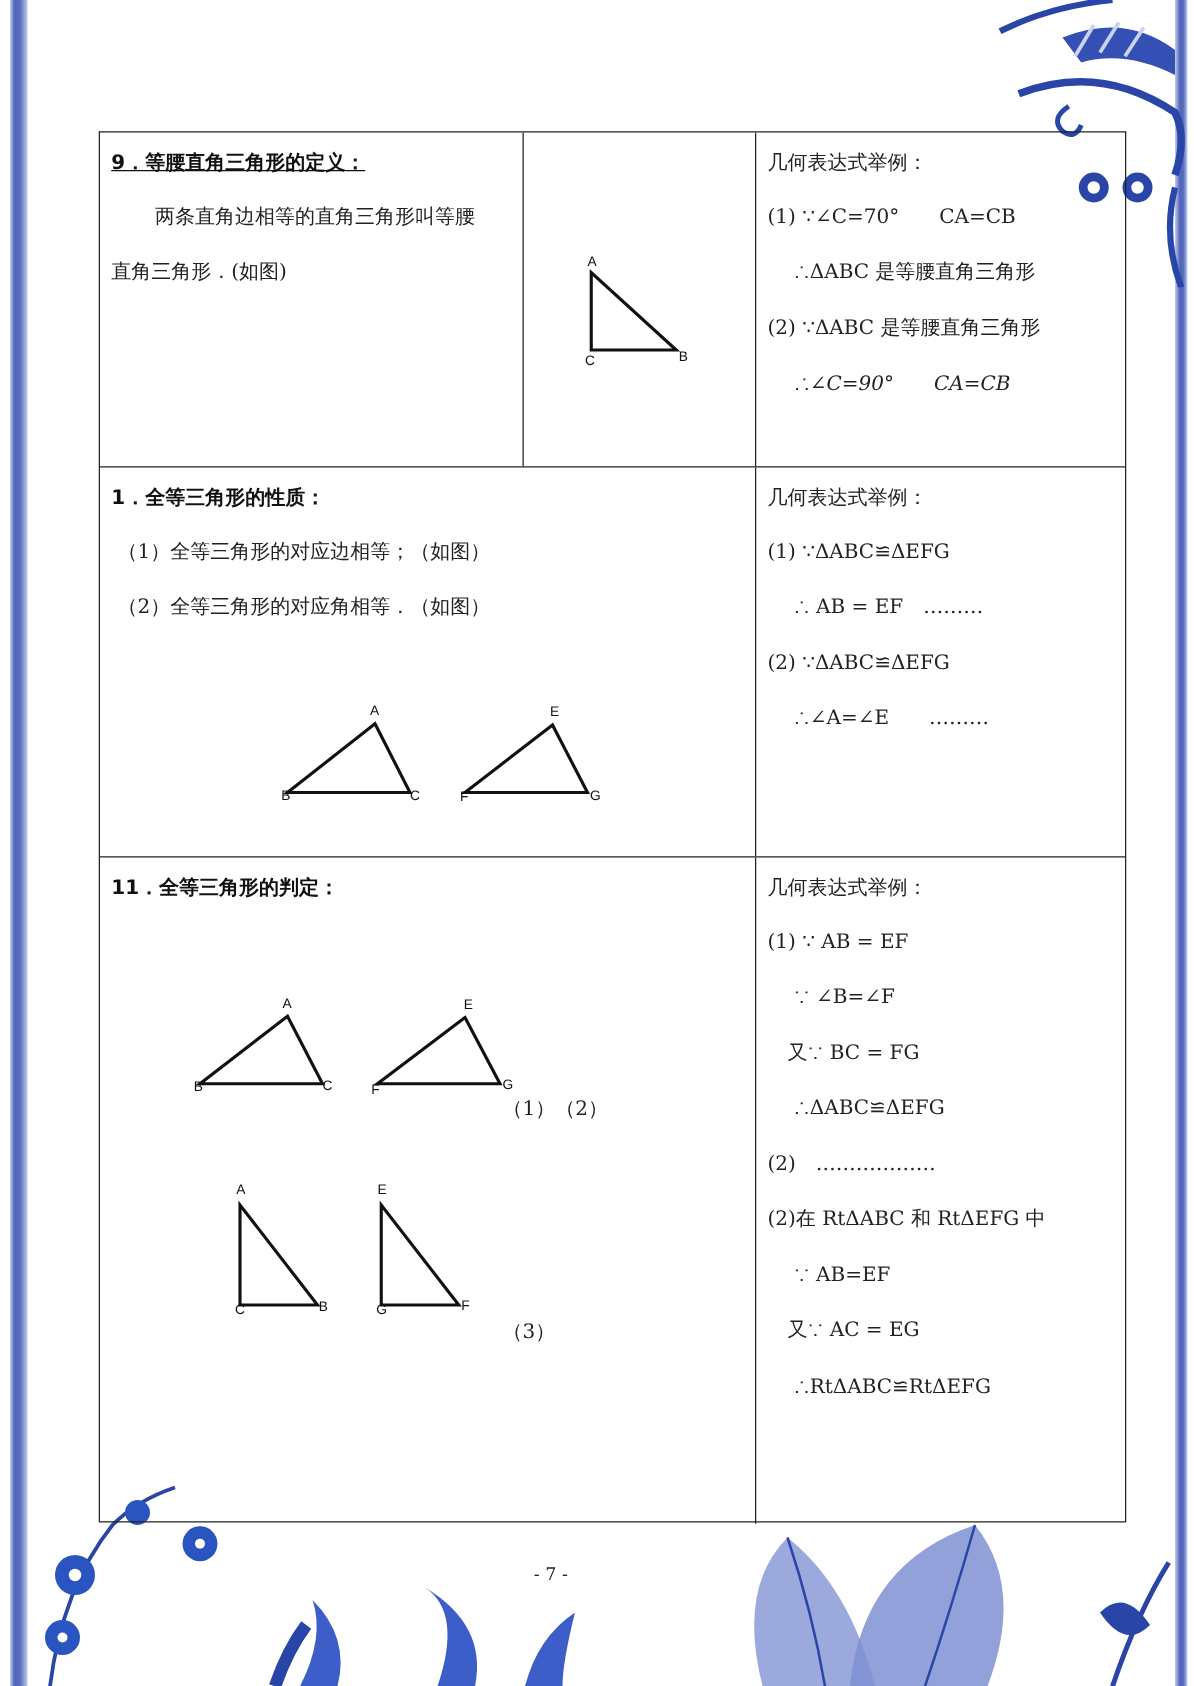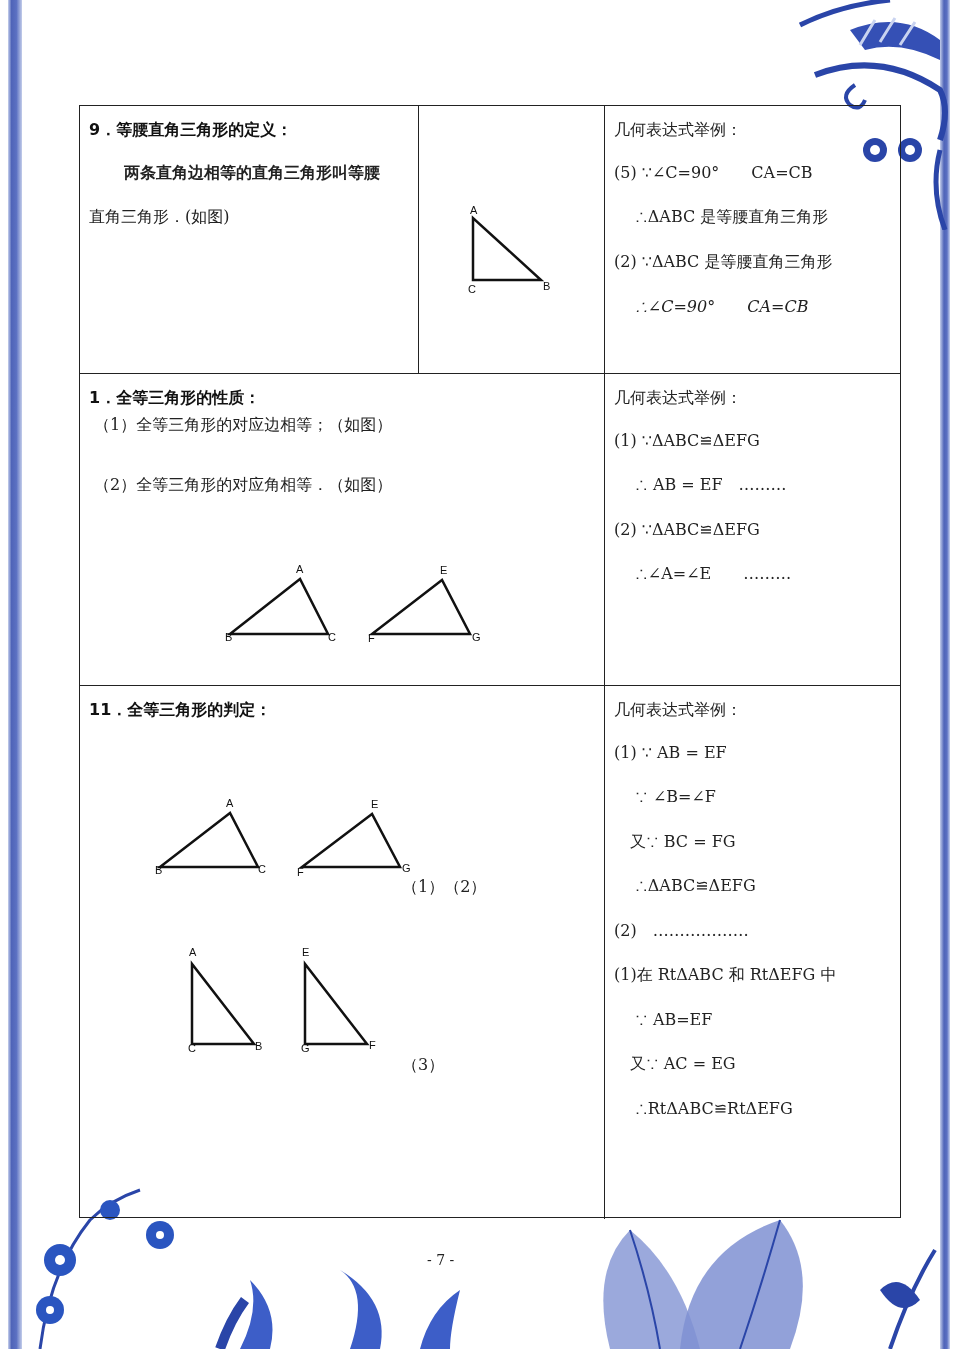--- a/index.html
+++ b/index.html
@@ -98,7 +98,7 @@
 
   <div class="row" style="top:0;height:268px;">
     <div class="cell vline" style="left:0;width:339px;">
-      <div class="heading" style="left:9px;top:14px;">9．等腰直角三角形的定义：</div>
+      <div class="heading" style="left:9px;top:14px;text-decoration:underline;">9．等腰直角三角形的定义：</div>
       <div class="txt" style="left:44px;top:57px;font-weight:bold;">两条直角边相等的直角三角形叫等腰</div>
       <div class="txt" style="left:9px;top:101px;">直角三角形．(如图)</div>
     </div>

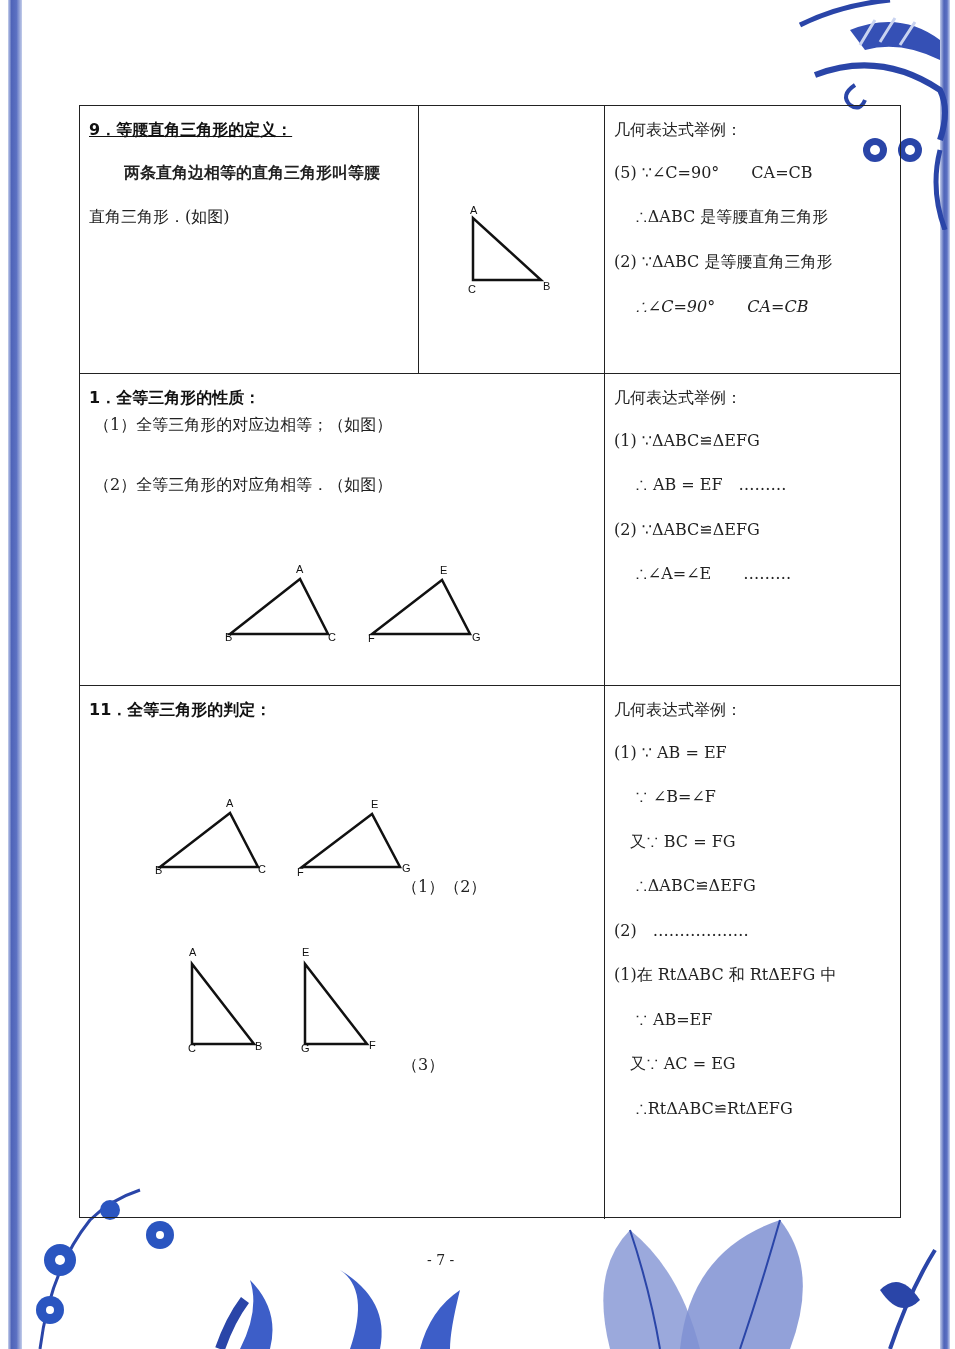--- a/index.html
+++ b/index.html
@@ -99,7 +99,7 @@
   <div class="row" style="top:0;height:268px;">
     <div class="cell vline" style="left:0;width:339px;">
       <div class="heading" style="left:9px;top:14px;text-decoration:underline;">9．等腰直角三角形的定义：</div>
-      <div class="txt" style="left:44px;top:57px;font-weight:bold;">两条直角边相等的直角三角形叫等腰</div>
+      <div class="txt" style="left:44px;top:57px;">两条直角边相等的直角三角形叫等腰</div>
       <div class="txt" style="left:9px;top:101px;">直角三角形．(如图)</div>
     </div>
     <div class="cell vline" style="left:339px;width:186px;">

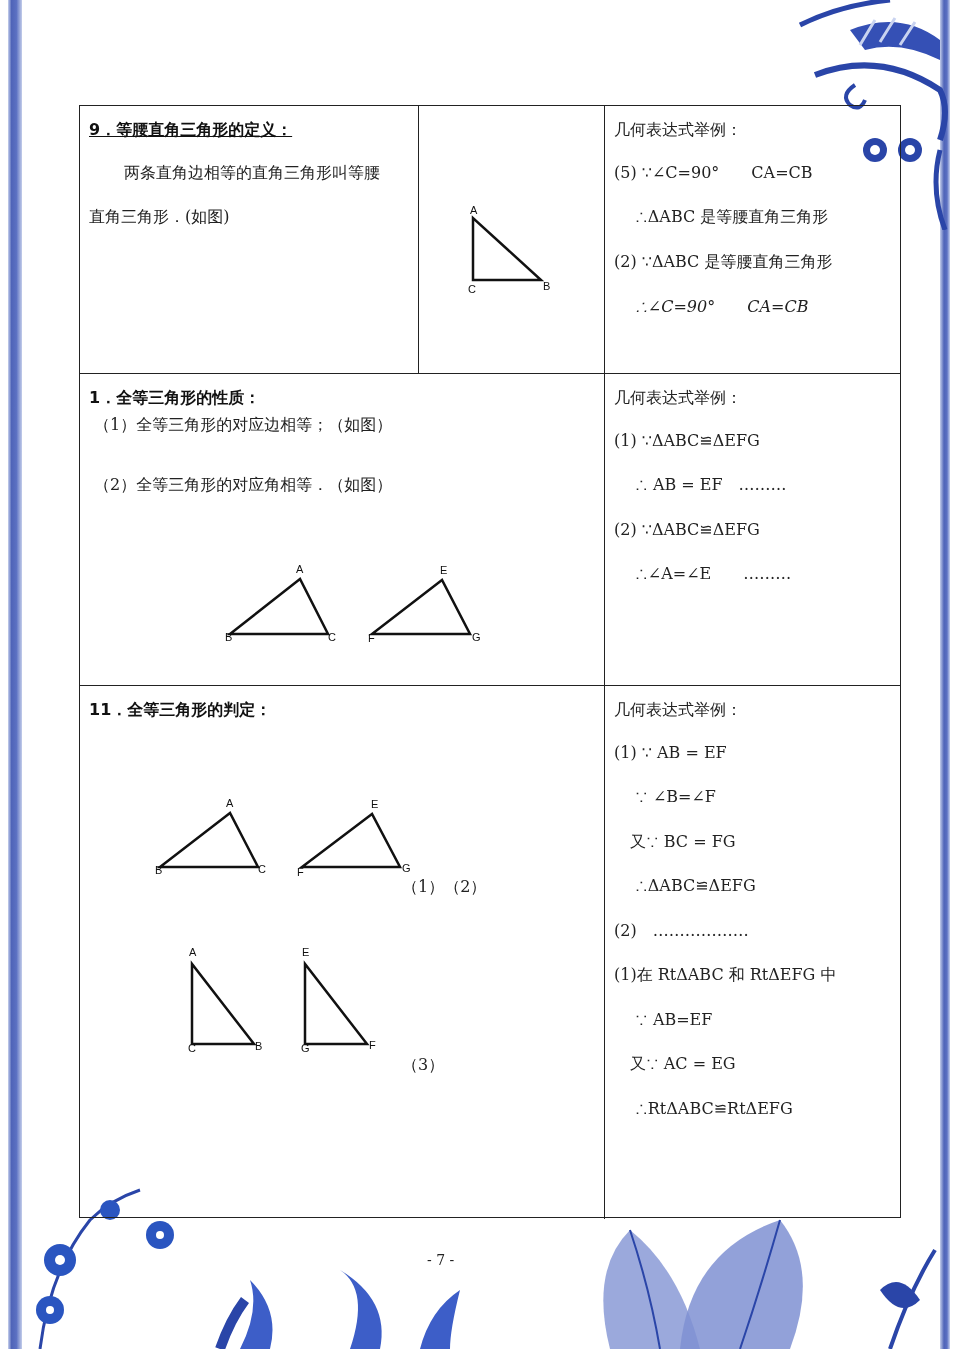--- a/index.html
+++ b/index.html
@@ -112,7 +112,7 @@
     </div>
     <div class="cell" style="left:525px;width:297px;">
       <div class="txt" style="left:9px;top:14px;">几何表达式举例：</div>
-      <div class="txt" style="left:9px;top:57px;">(5) ∵∠C=90°　　CA=CB</div>
+      <div class="txt" style="left:9px;top:57px;">(1) ∵∠C=70°　　CA=CB</div>
       <div class="txt" style="left:9px;top:101px;">　 ∴ΔABC 是等腰直角三角形</div>
       <div class="txt" style="left:9px;top:146px;">(2) ∵ΔABC 是等腰直角三角形</div>
       <div class="txt" style="left:9px;top:191px;font-style:italic;">　 ∴∠C=90°　　CA=CB</div>

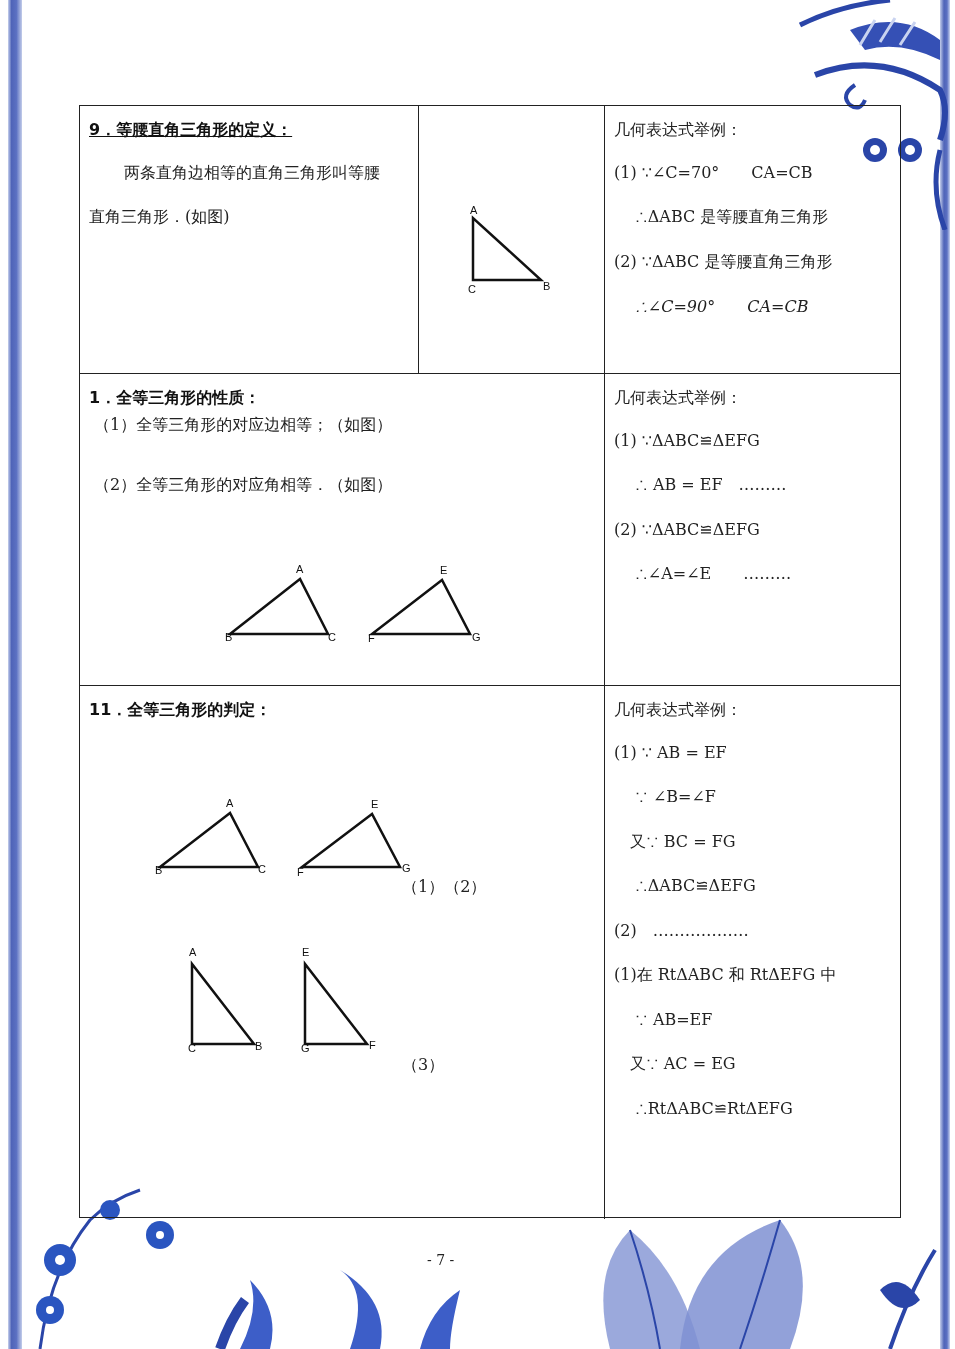--- a/index.html
+++ b/index.html
@@ -122,7 +122,7 @@
   <div class="row" style="top:268px;height:312px;">
     <div class="cell vline" style="left:0;width:525px;">
       <div class="heading" style="left:9px;top:14px;">1．全等三角形的性质：</div>
-      <div class="txt" style="left:14px;top:41px;">（1）全等三角形的对应边相等；（如图）</div>
+      <div class="txt" style="left:14px;top:57px;">（1）全等三角形的对应边相等；（如图）</div>
       <div class="txt" style="left:14px;top:101px;">（2）全等三角形的对应角相等．（如图）</div>
       <svg class="tri" style="left:150px;top:203px;" width="100" height="60">
         <polygon points="70,2 0,57 98,57" fill="none" stroke="#111" stroke-width="2.5"></polygon>

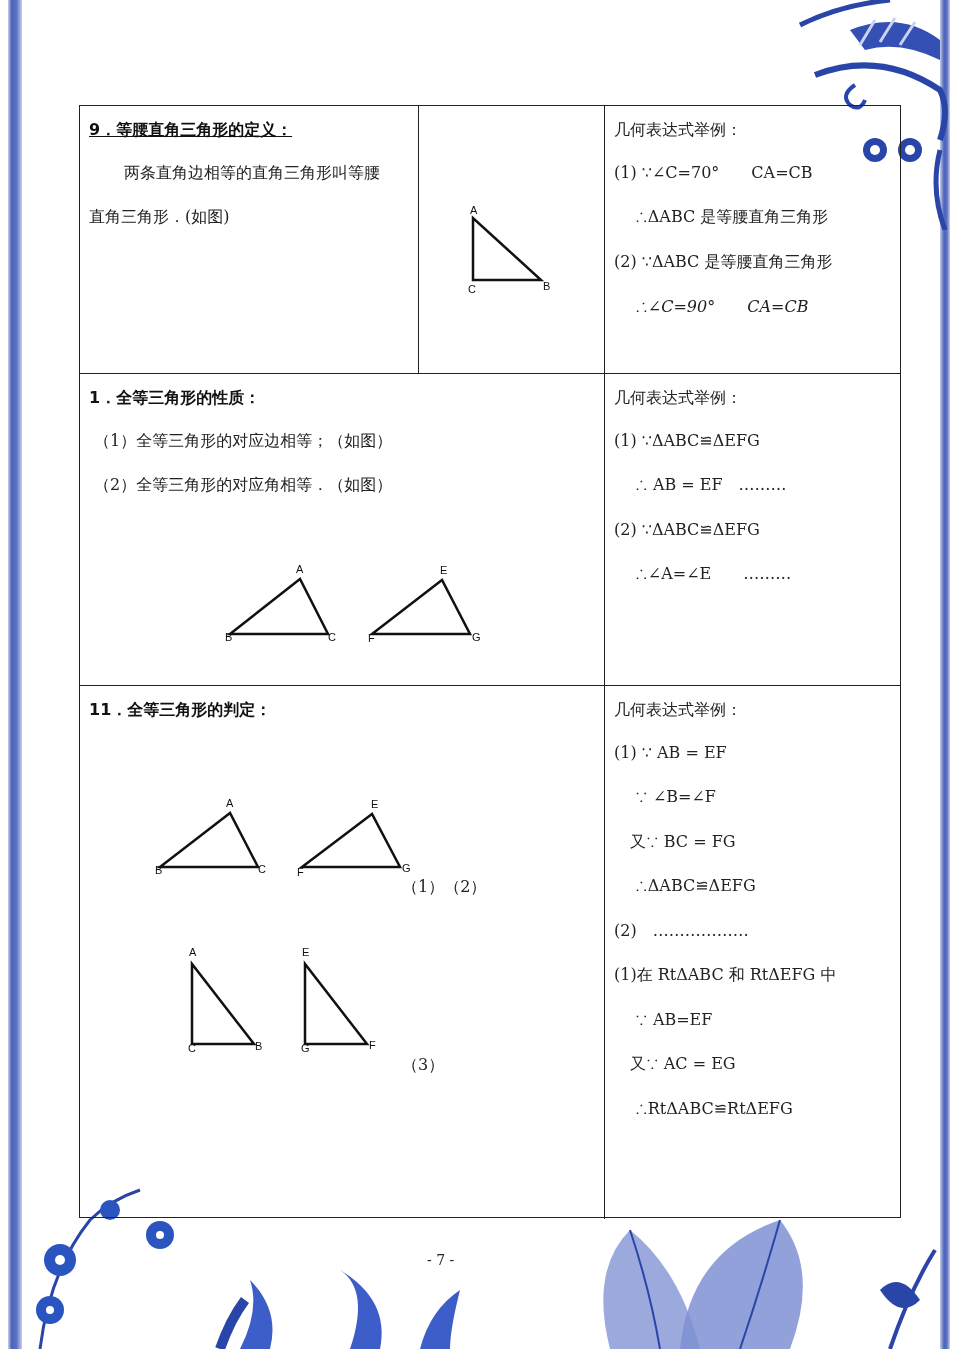--- a/index.html
+++ b/index.html
@@ -187,7 +187,7 @@
       <div class="txt" style="left:9px;top:146px;">　又∵ BC = FG</div>
       <div class="txt" style="left:9px;top:190px;">　 ∴ΔABC≌ΔEFG</div>
       <div class="txt" style="left:9px;top:235px;">(2)　………………</div>
-      <div class="txt" style="left:9px;top:279px;">(1)在 RtΔABC 和 RtΔEFG 中</div>
+      <div class="txt" style="left:9px;top:279px;">(2)在 RtΔABC 和 RtΔEFG 中</div>
       <div class="txt" style="left:9px;top:324px;">　 ∵ AB=EF</div>
       <div class="txt" style="left:9px;top:368px;">　又∵ AC = EG</div>
       <div class="txt" style="left:9px;top:413px;">　 ∴RtΔABC≌RtΔEFG</div>

